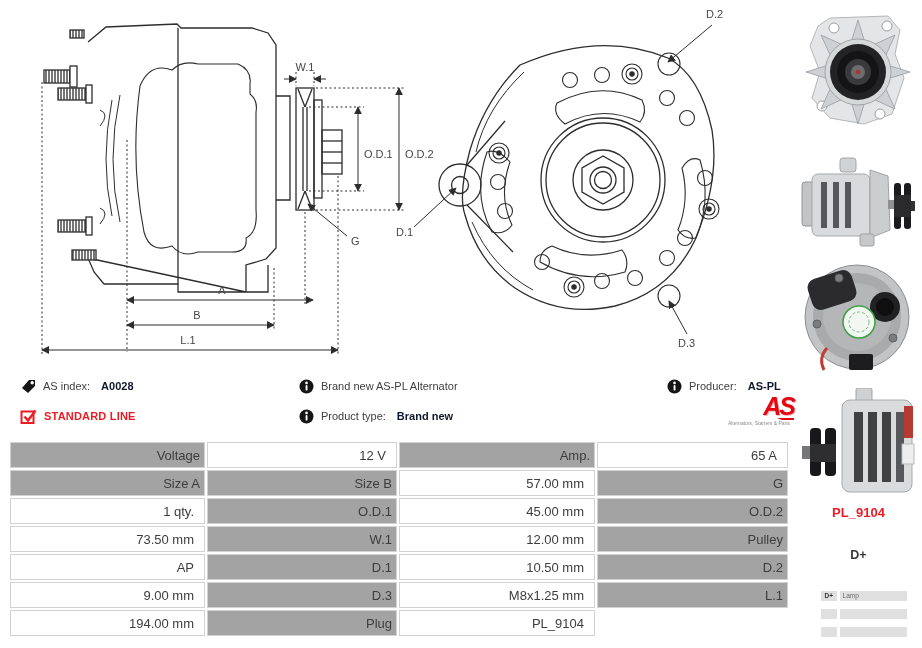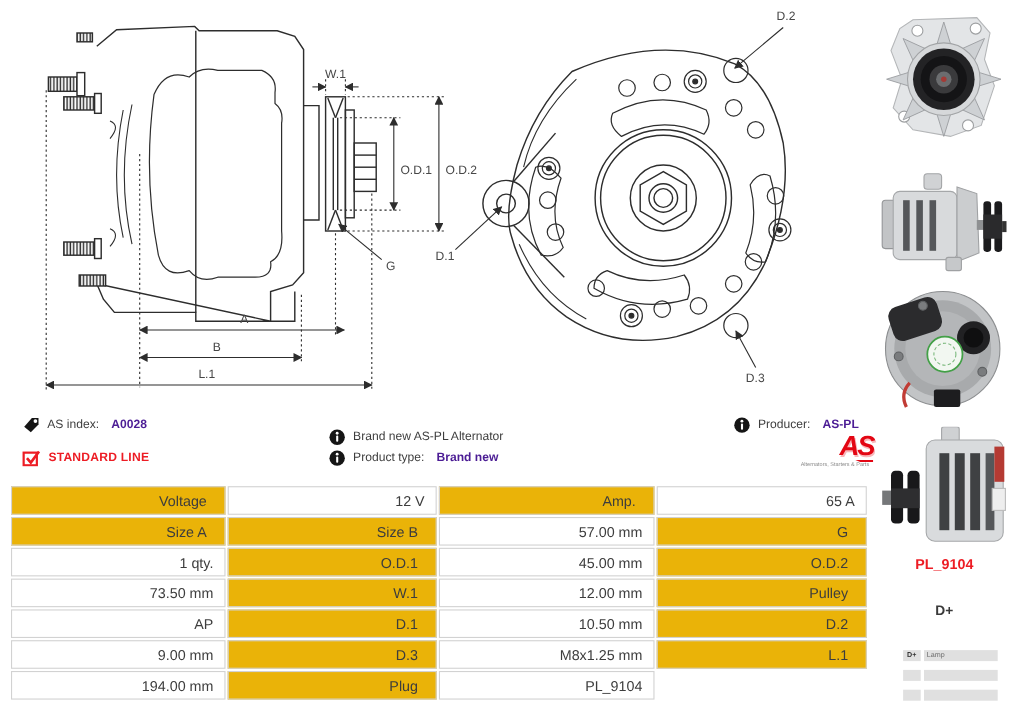--- a/index.html
+++ b/index.html
@@ -9,7 +9,7 @@
   
   .info-item{position:absolute;display:flex;align-items:center;gap:7px;height:18px;
              font-size:11px;color:#3e3e3e;white-space:nowrap;}
-  .info-item .val{font-weight:bold;color:#4c1d95;margin-left:4px;}
+  .info-item .val{font-weight:bold;color:#0f172a;margin-left:4px;}
   .std-line{font-weight:bold;color:#ed1c24;letter-spacing:.2px;}
   .icon{flex:0 0 auto;display:inline-flex;}
 

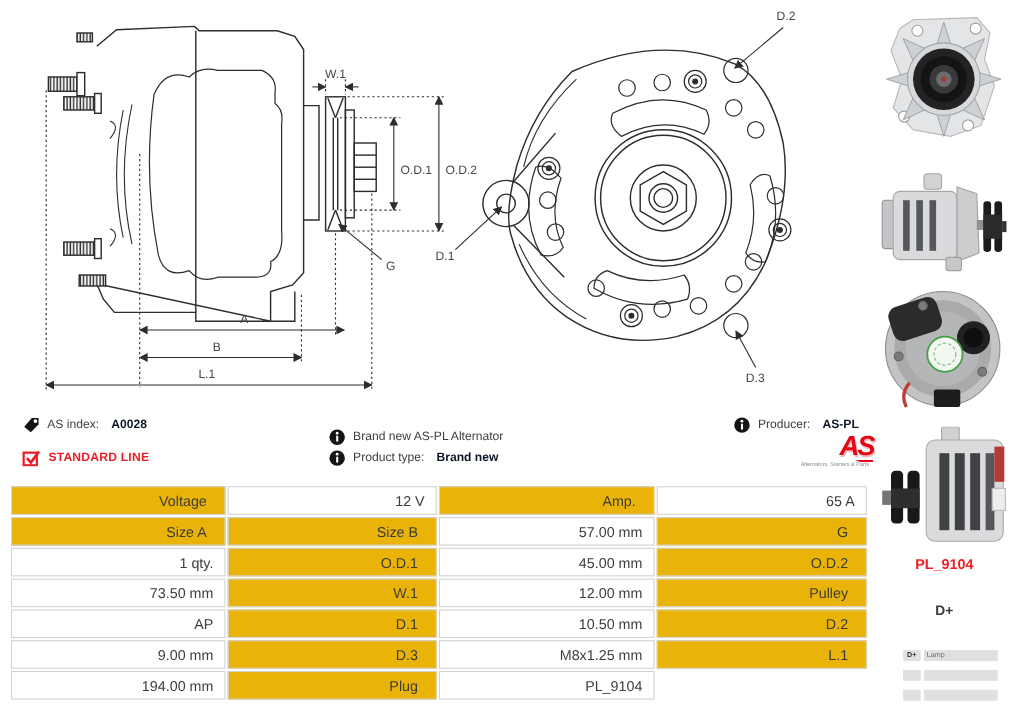--- a/index.html
+++ b/index.html
@@ -229,7 +229,7 @@
     <span class="val">A0028</span>
   </div>
 
-  <div class="info-item" style="left:299px;top:388px;">
+  <div class="info-item" style="left:299px;top:377px;">
     <span class="icon">
       <svg width="15" height="15" viewBox="0 0 15 15">
           <circle cx="7.5" cy="7.5" r="7" fill="#151515"></circle>

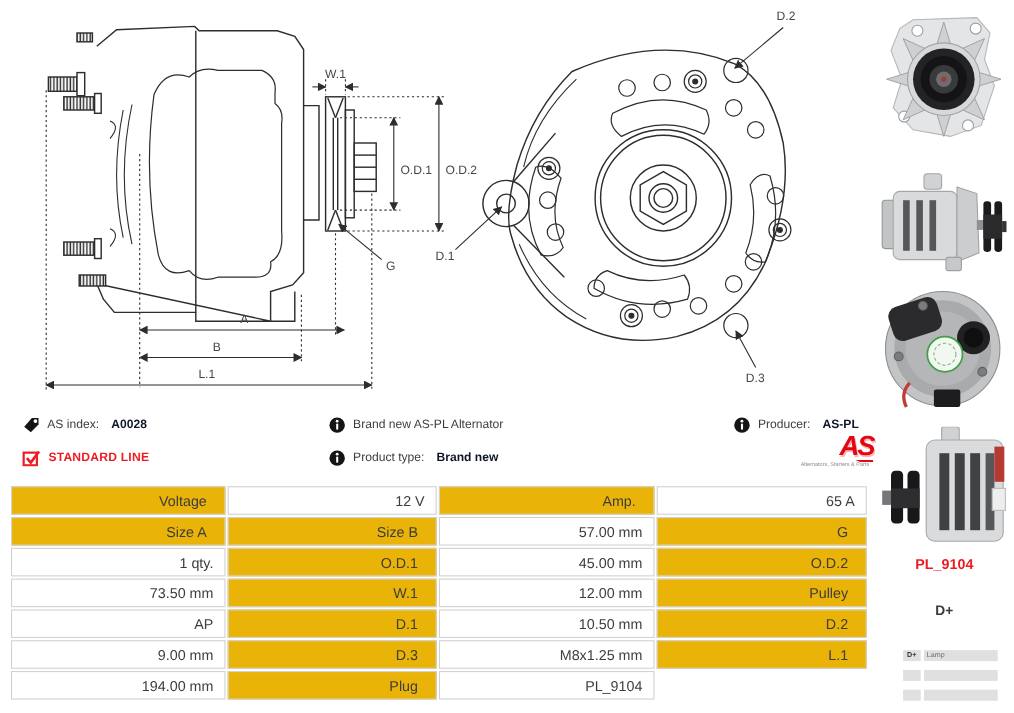--- a/index.html
+++ b/index.html
@@ -28,7 +28,7 @@
               grid-template-columns:195px 190px 196px 191px;grid-auto-rows:26px;gap:2px;}
   .spec-cell{border:1px solid #d2d2d2;font-size:13px;color:#3d3d3d;line-height:26px;
              text-align:right;box-sizing:border-box;}
-  .spec-label{background:#eab308;padding-right:16px;}
+  .spec-label{background:#a3a3a3;padding-right:4px;}
   .spec-value{background:#fff;padding-right:10px;padding-left:25px;}
 
   

